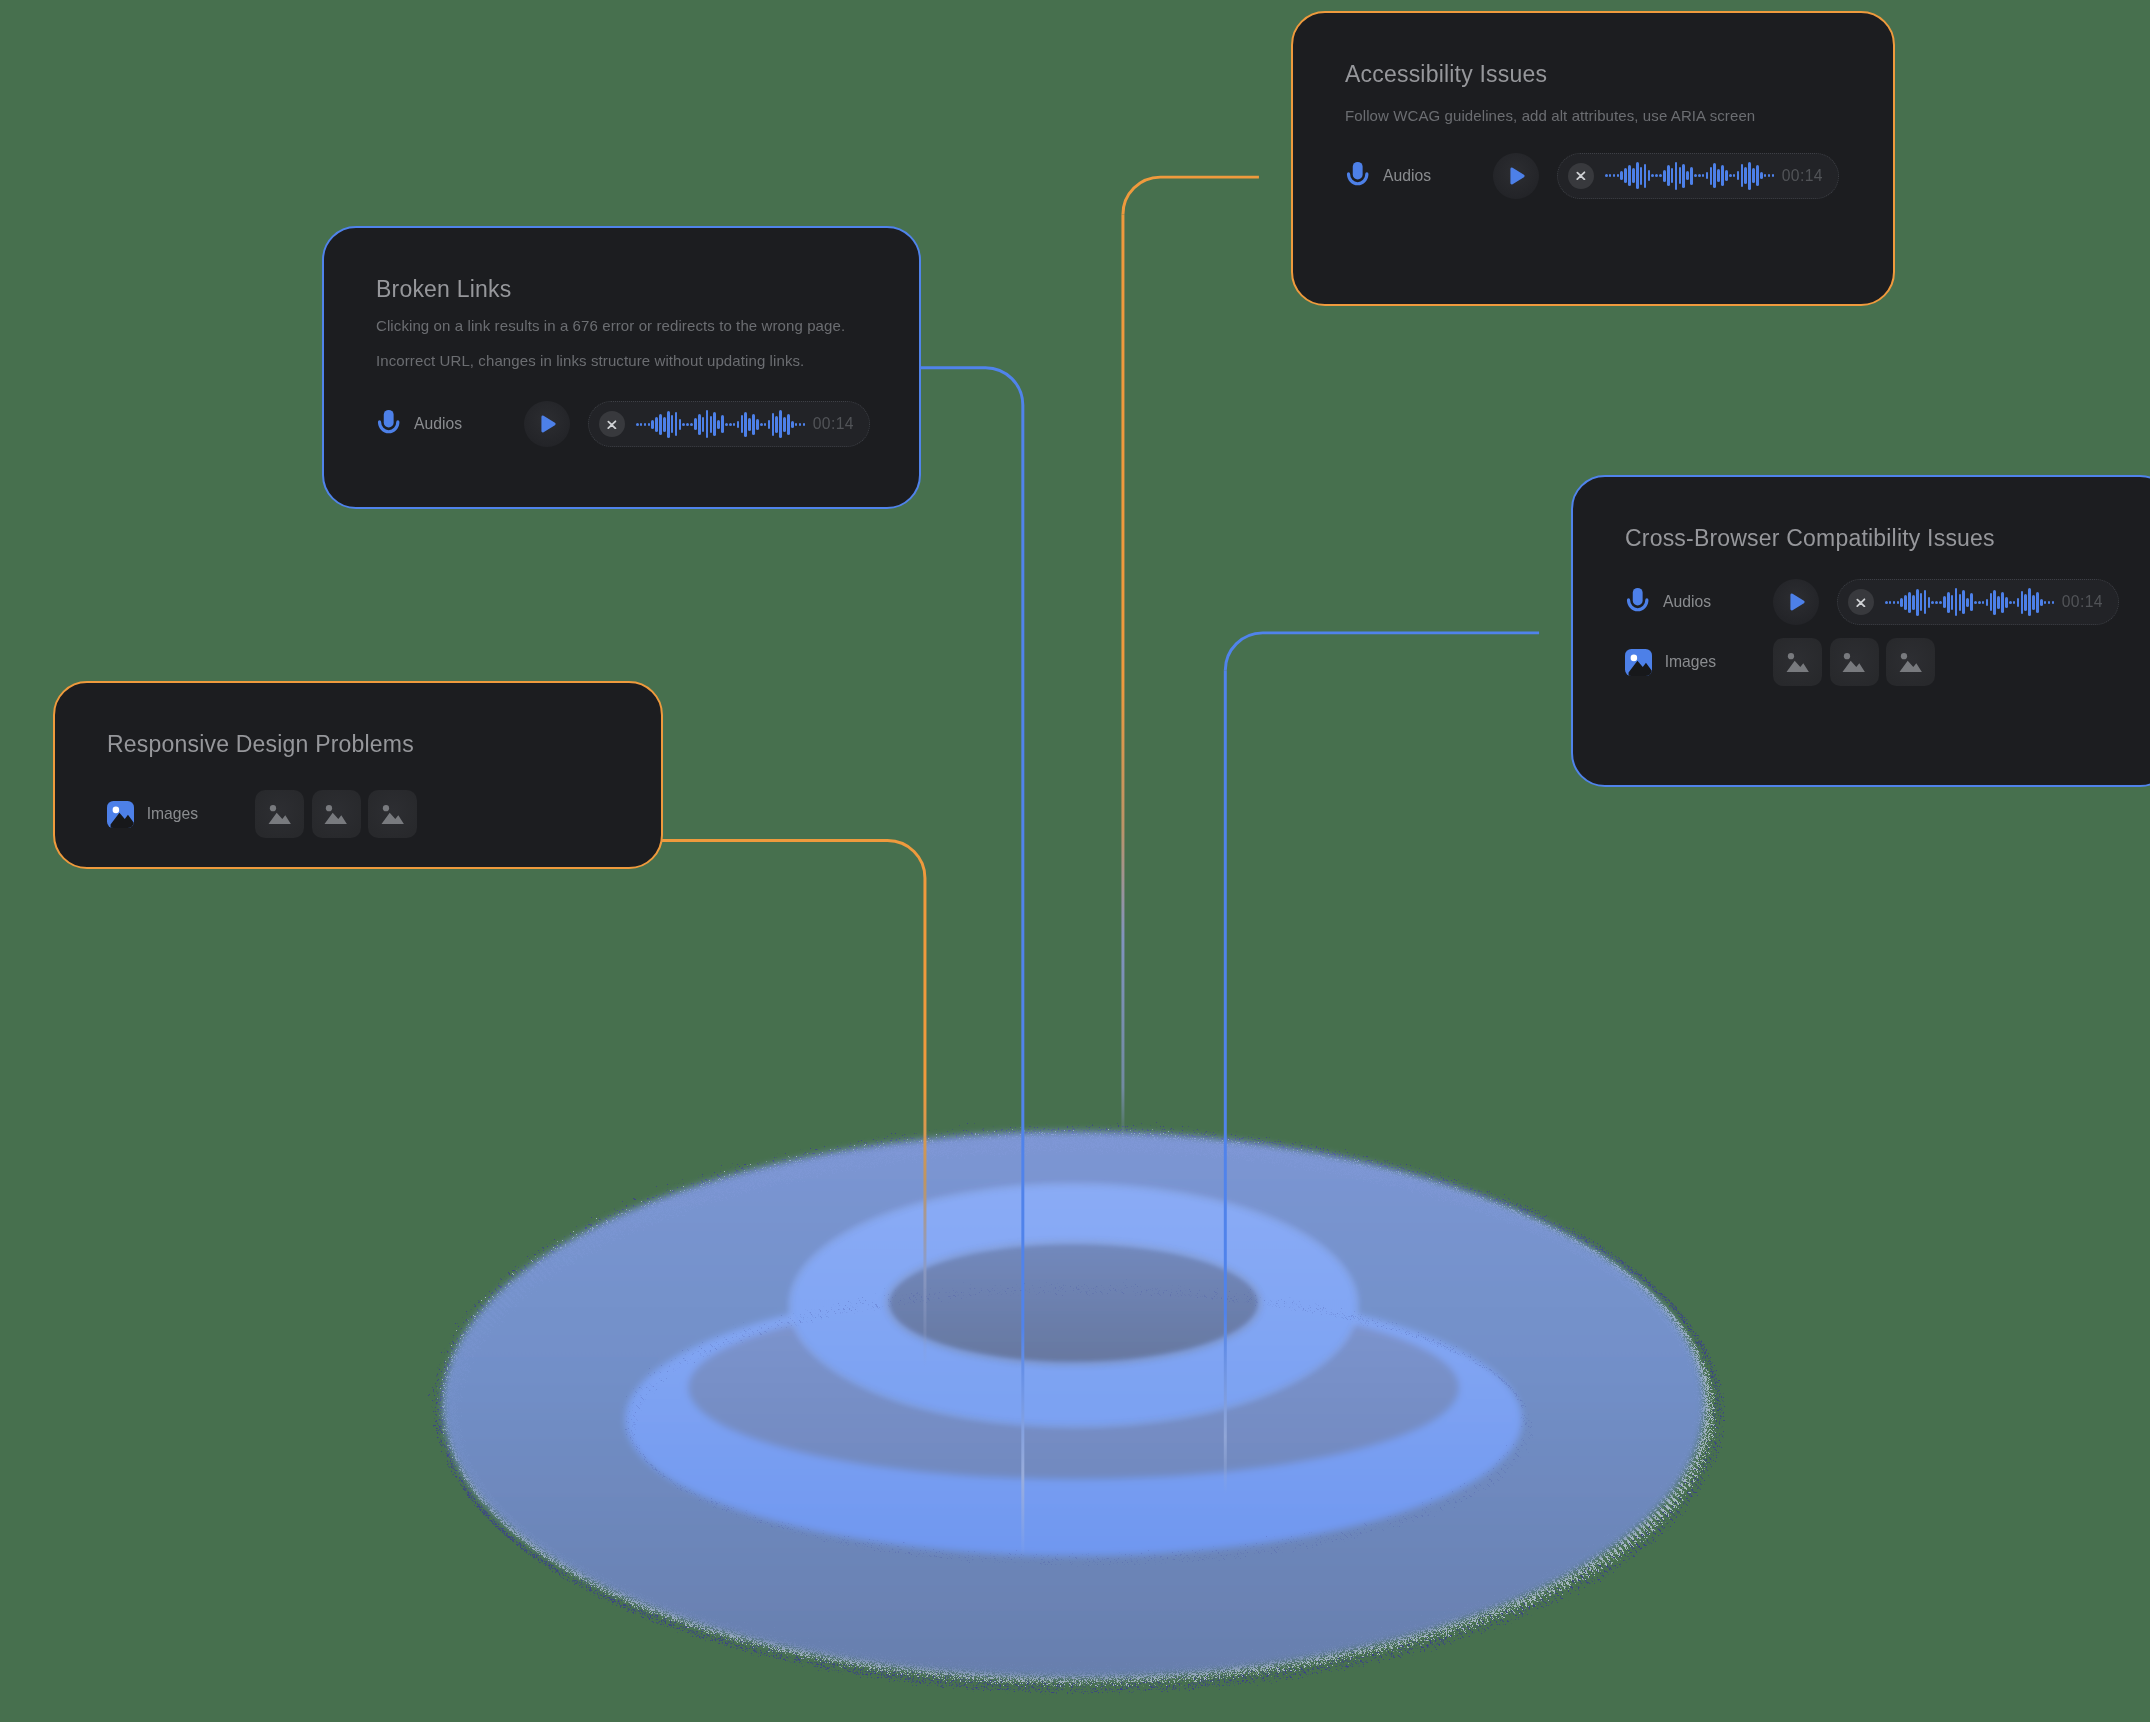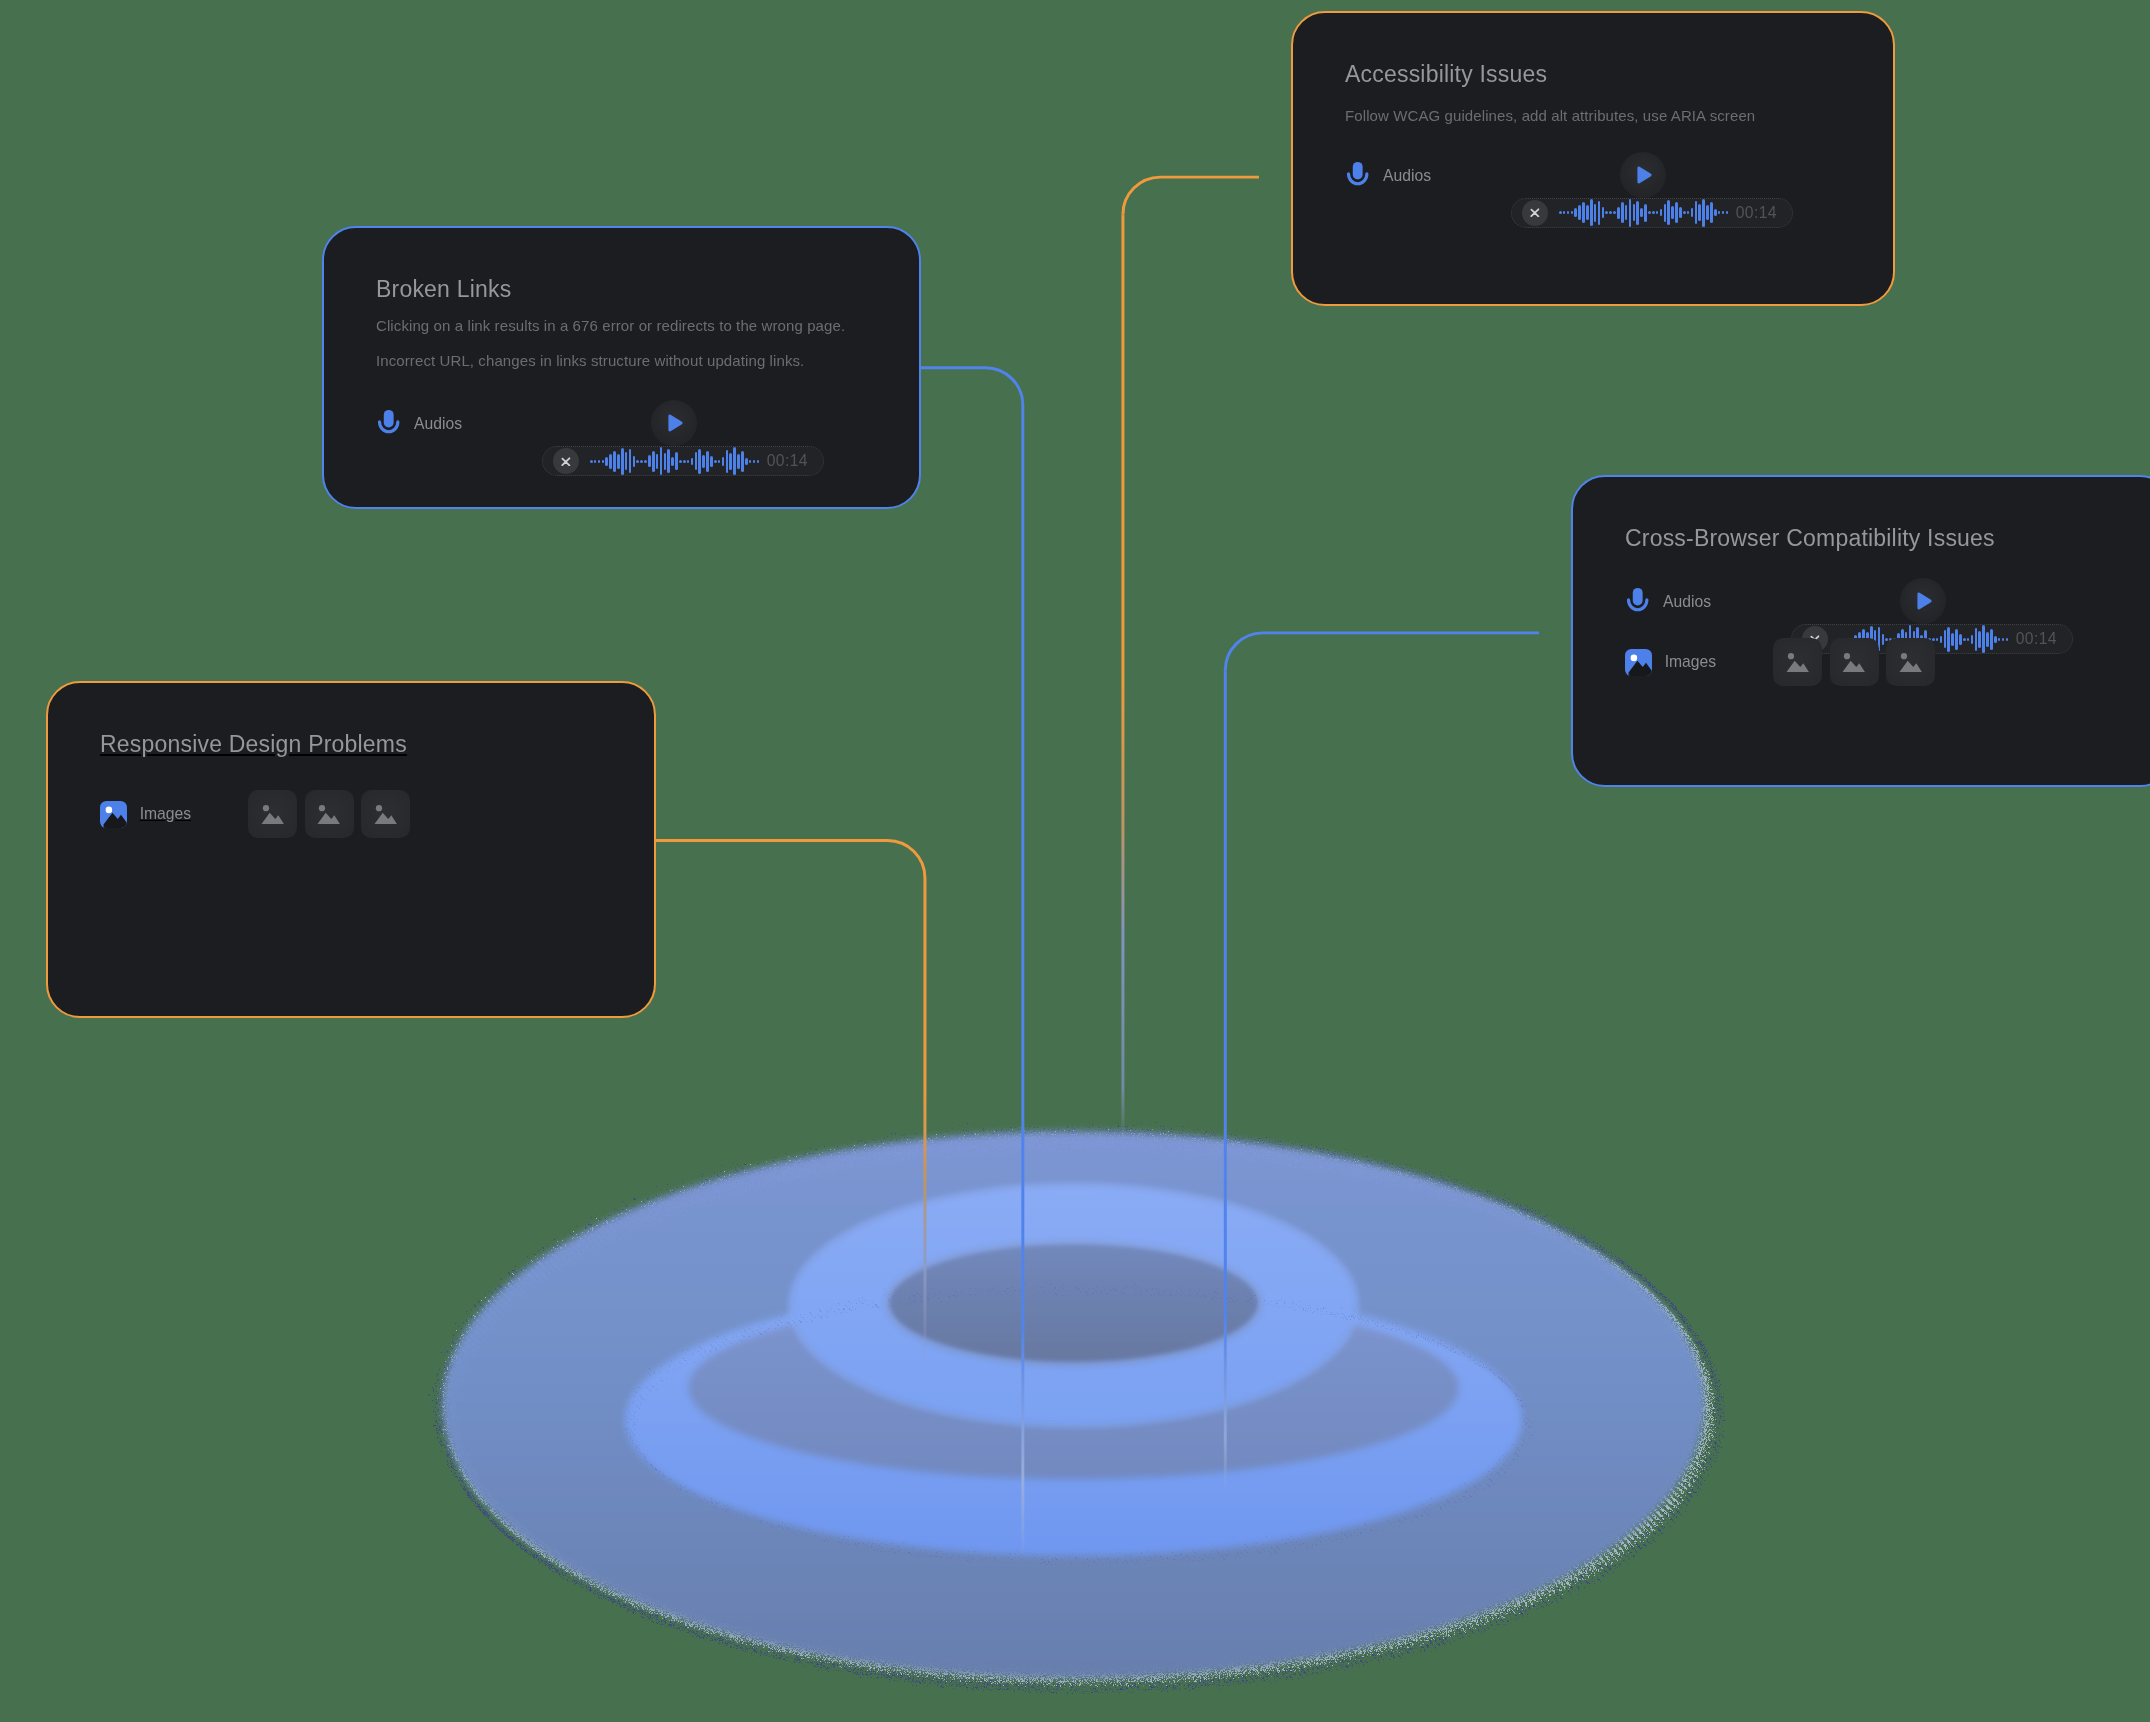--- a/index.html
+++ b/index.html
@@ -38,7 +38,7 @@
   .label-group{display:flex;align-items:center;height:100%;gap:12.7px;}
   .icon{display:flex;align-items:center;justify-content:center;}
   .row-label{font-size:15.7px;color:#8A8C8F;font-weight:500;}
-  .row-content{position:absolute;left:148px;top:0;height:100%;display:flex;align-items:center;flex-direction:column;}
+  .row-content{position:absolute;left:148px;top:0;height:100%;display:flex;align-items:center;}
 
   .play{
     width:46px;height:46px;border-radius:50%;border:none;cursor:pointer;

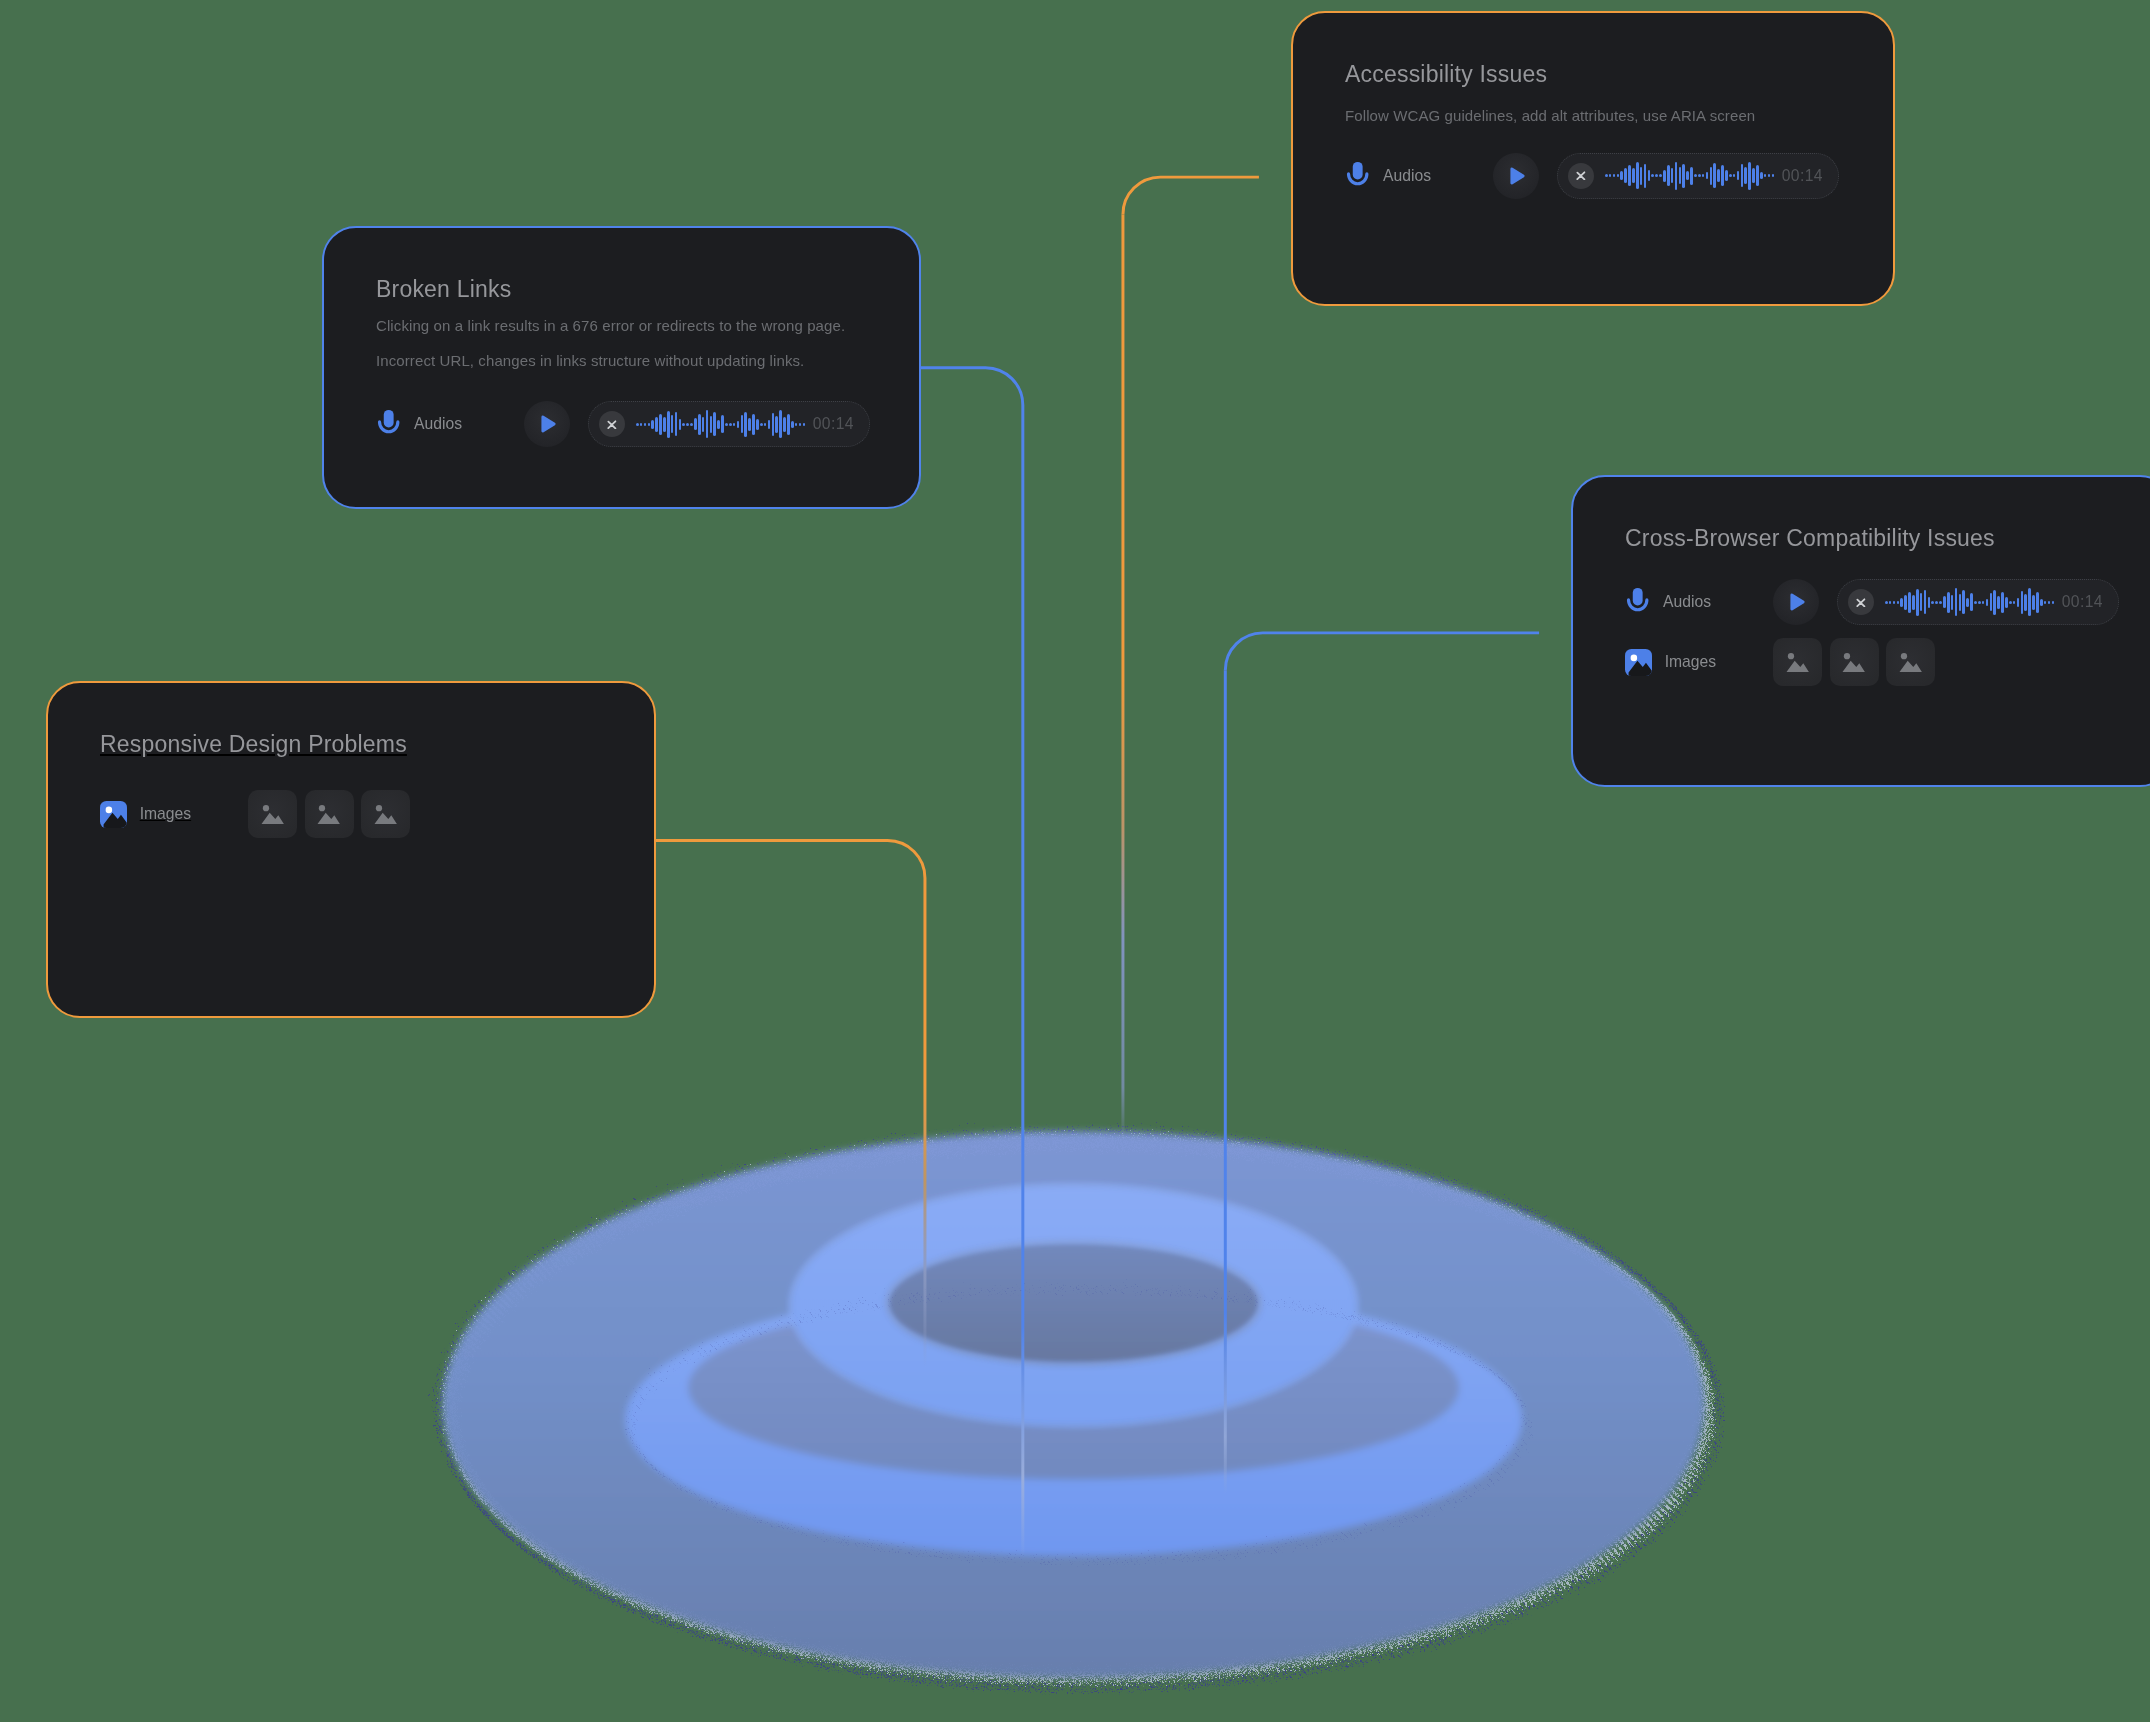--- a/index.html
+++ b/index.html
@@ -460,7 +460,7 @@
     </div>
   </section>
 
-  <section class="card orange card-responsive" style="left:14px;top:681px;width:610px;height:337px;text-decoration:underline;">
+  <section class="card orange card-responsive" style="left:21px;top:681px;width:610px;height:188px;">
     <h2>Responsive Design Problems</h2>
     <div class="row images-row">
       <div class="label-group">

